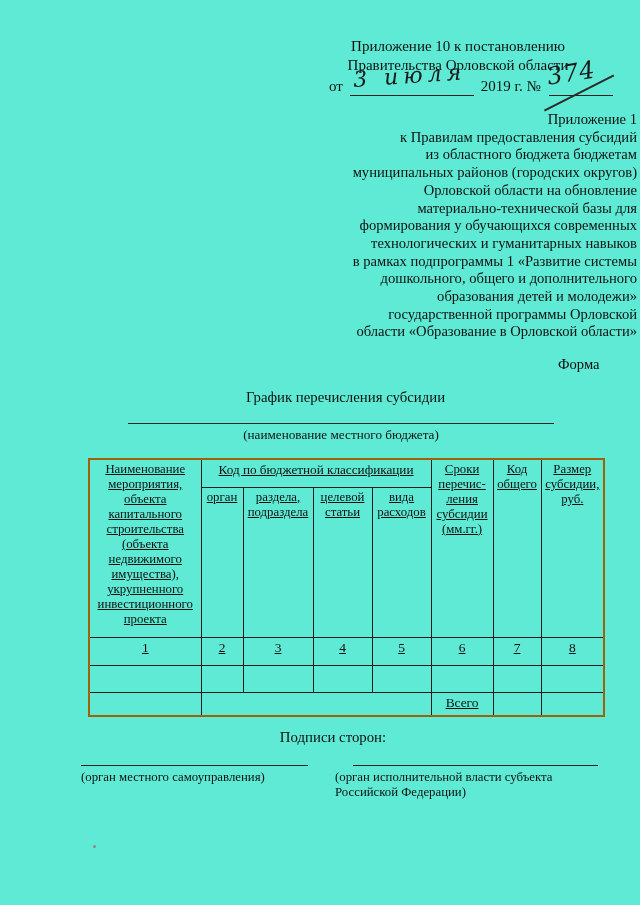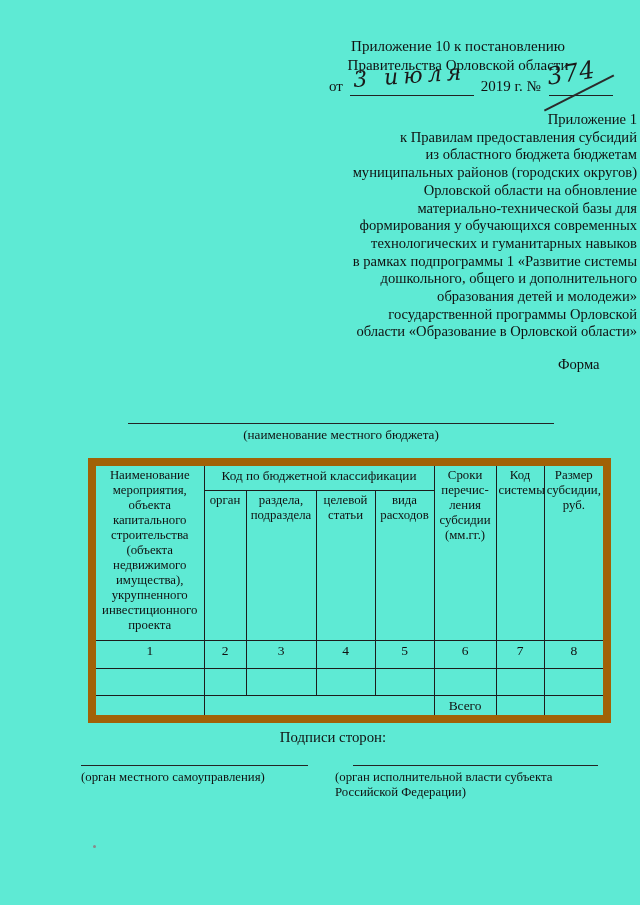--- a/index.html
+++ b/index.html
@@ -98,6 +98,7 @@
 
   <div class="abs forma">Форма</div>
 
+  <div class="abs doc-title">График перечисления субсидии</div>
 
   <div class="abs budget-line"></div>
   <div class="abs budget-caption">(наименование местного бюджета)</div>

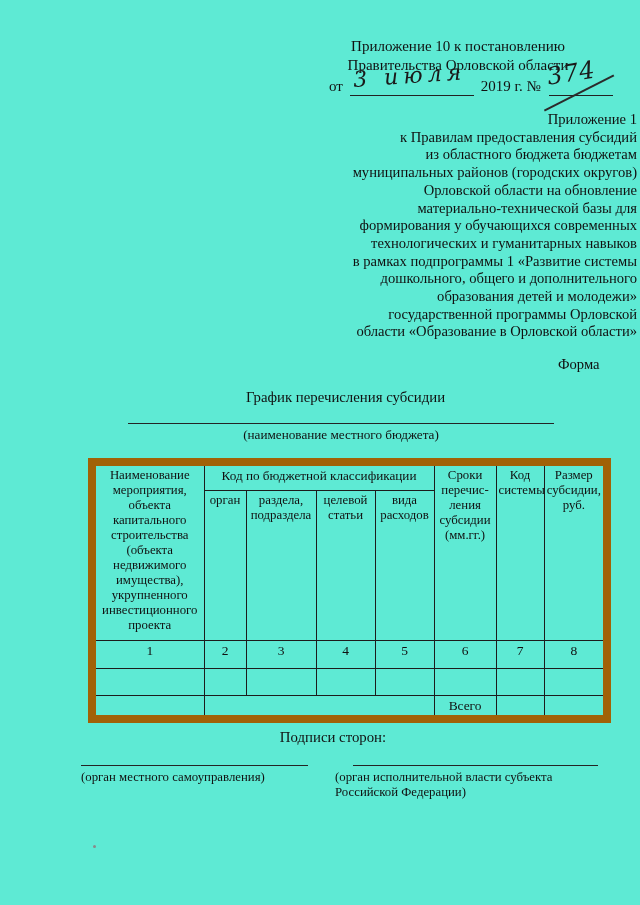--- a/index.html
+++ b/index.html
@@ -39,8 +39,8 @@
   .tblwrap { left: 88px; top: 458px; }
   table.form {
     border-collapse: collapse; table-layout: fixed;
-    width: 515px; border: 8px solid #a16207;
-    font-size: 12.8px; line-height: 15px;
+    width: 515px; border: 2px solid #a16207;
+    font-size: 12.8px; line-height: 15px; text-decoration: underline;
   }
   table.form td { border: 1px solid #1c1c1c; padding: 2px 2px; vertical-align: top; text-align: center; }
   tr.r-group { height: 28px; }

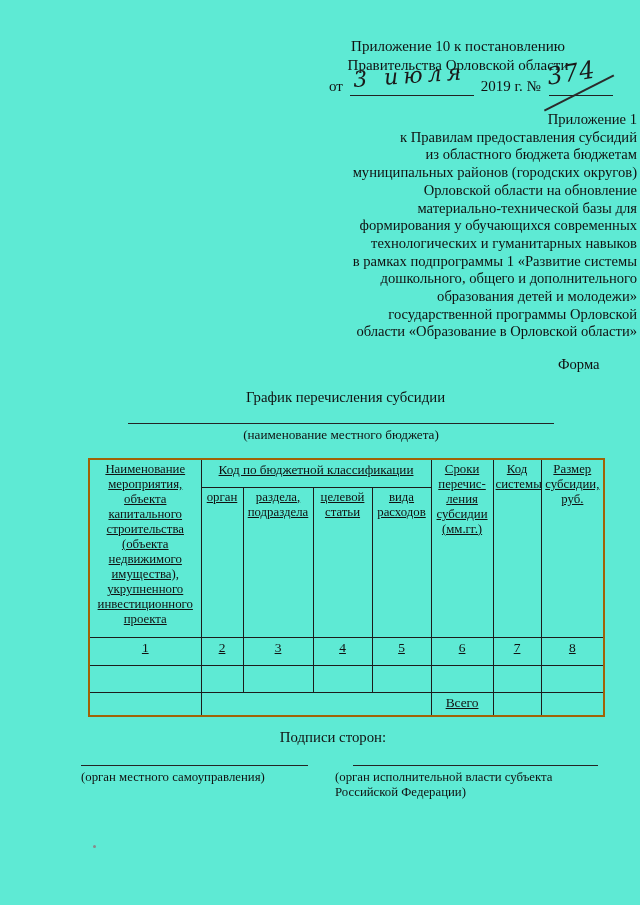--- a/index.html
+++ b/index.html
@@ -135,7 +135,7 @@
 субсидии
 (мм.гг.)</td>
         <td rowspan="2" class="pre">Код
-системы</td>
+общего</td>
         <td rowspan="2" class="pre">Размер
 субсидии,
 руб.</td>

